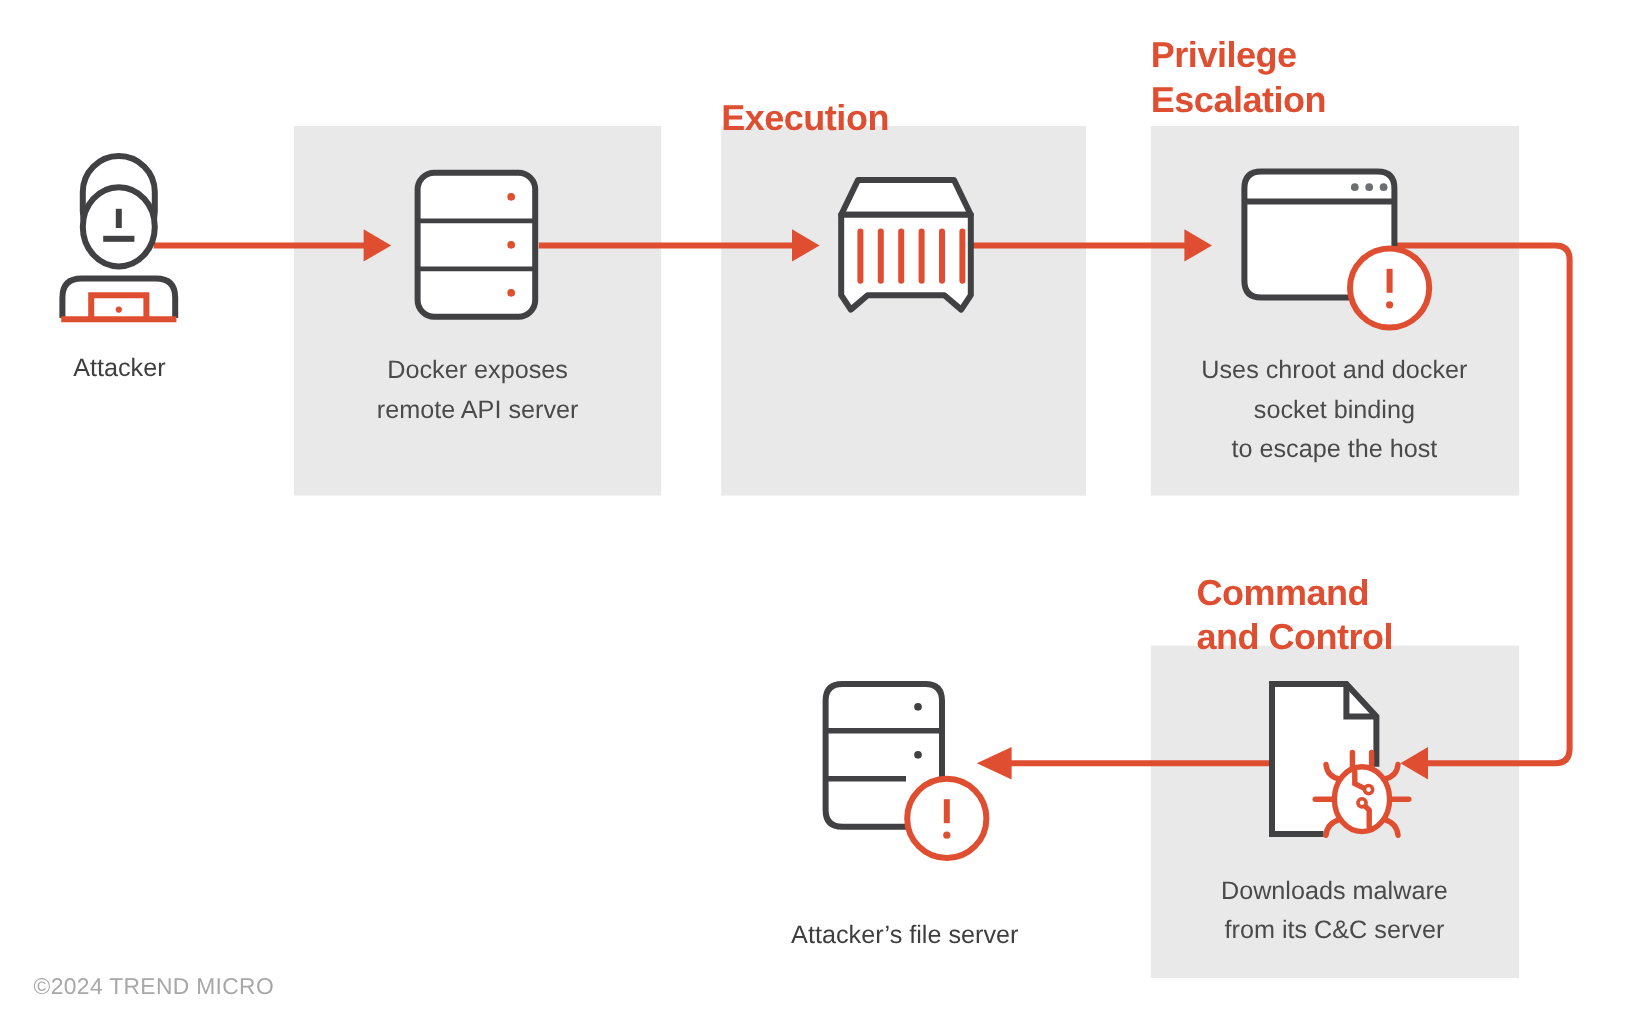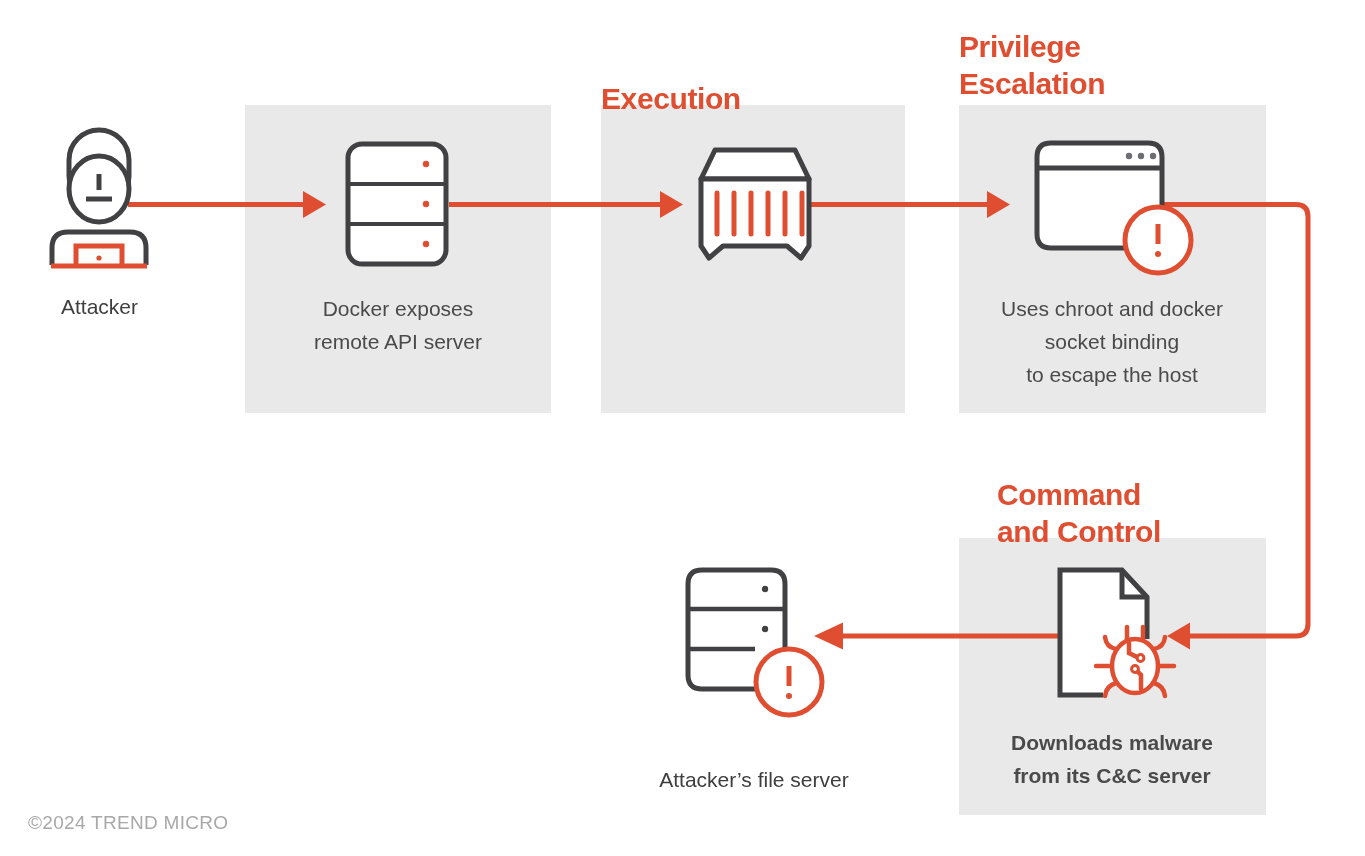--- a/index.html
+++ b/index.html
@@ -209,7 +209,7 @@
     <circle cx="90.5" cy="93" r="3.4" fill="#ffffff" stroke="#df4e30" stroke-width="3"></circle>
     <circle cx="85" cy="104" r="3.4" fill="#ffffff" stroke="#df4e30" stroke-width="3"></circle>
   </svg>
-  <div class="caption" style="left:947px; top:726px; width:330px;font-weight:bold;">Downloads malware
+  <div class="caption" style="left:947px; top:726px; width:330px;">Downloads malware
 from its C&amp;C server</div>
 
   <svg class="icon-svg" style="left:685px; top:565px;" width="135" height="135" viewBox="0 0 135 135">

